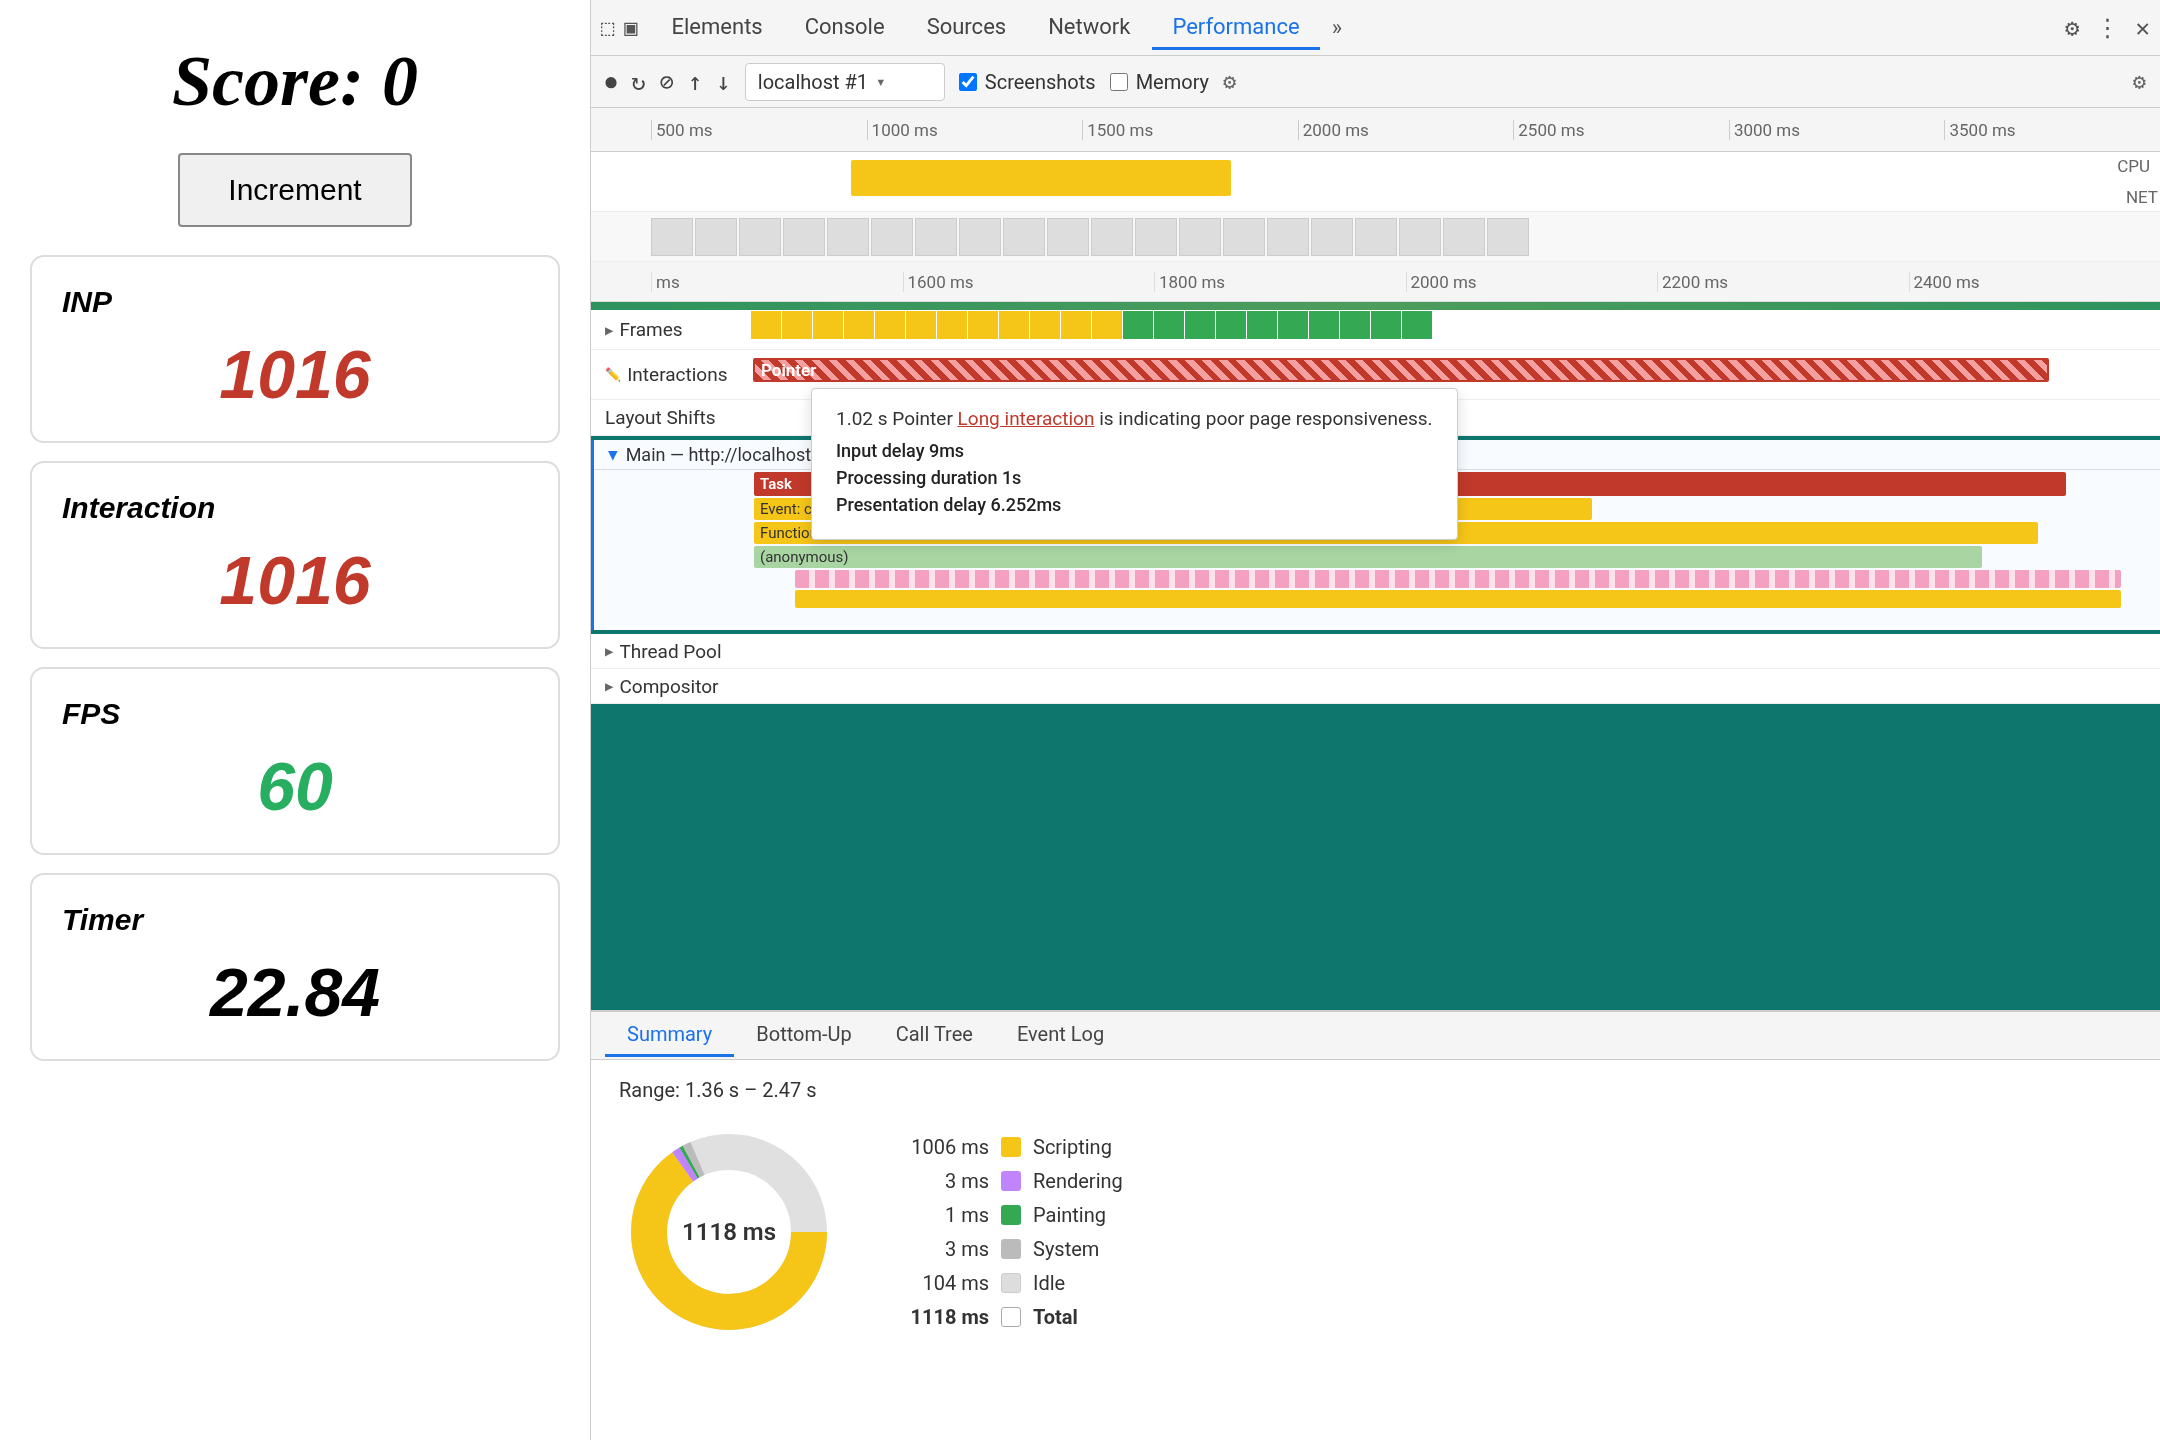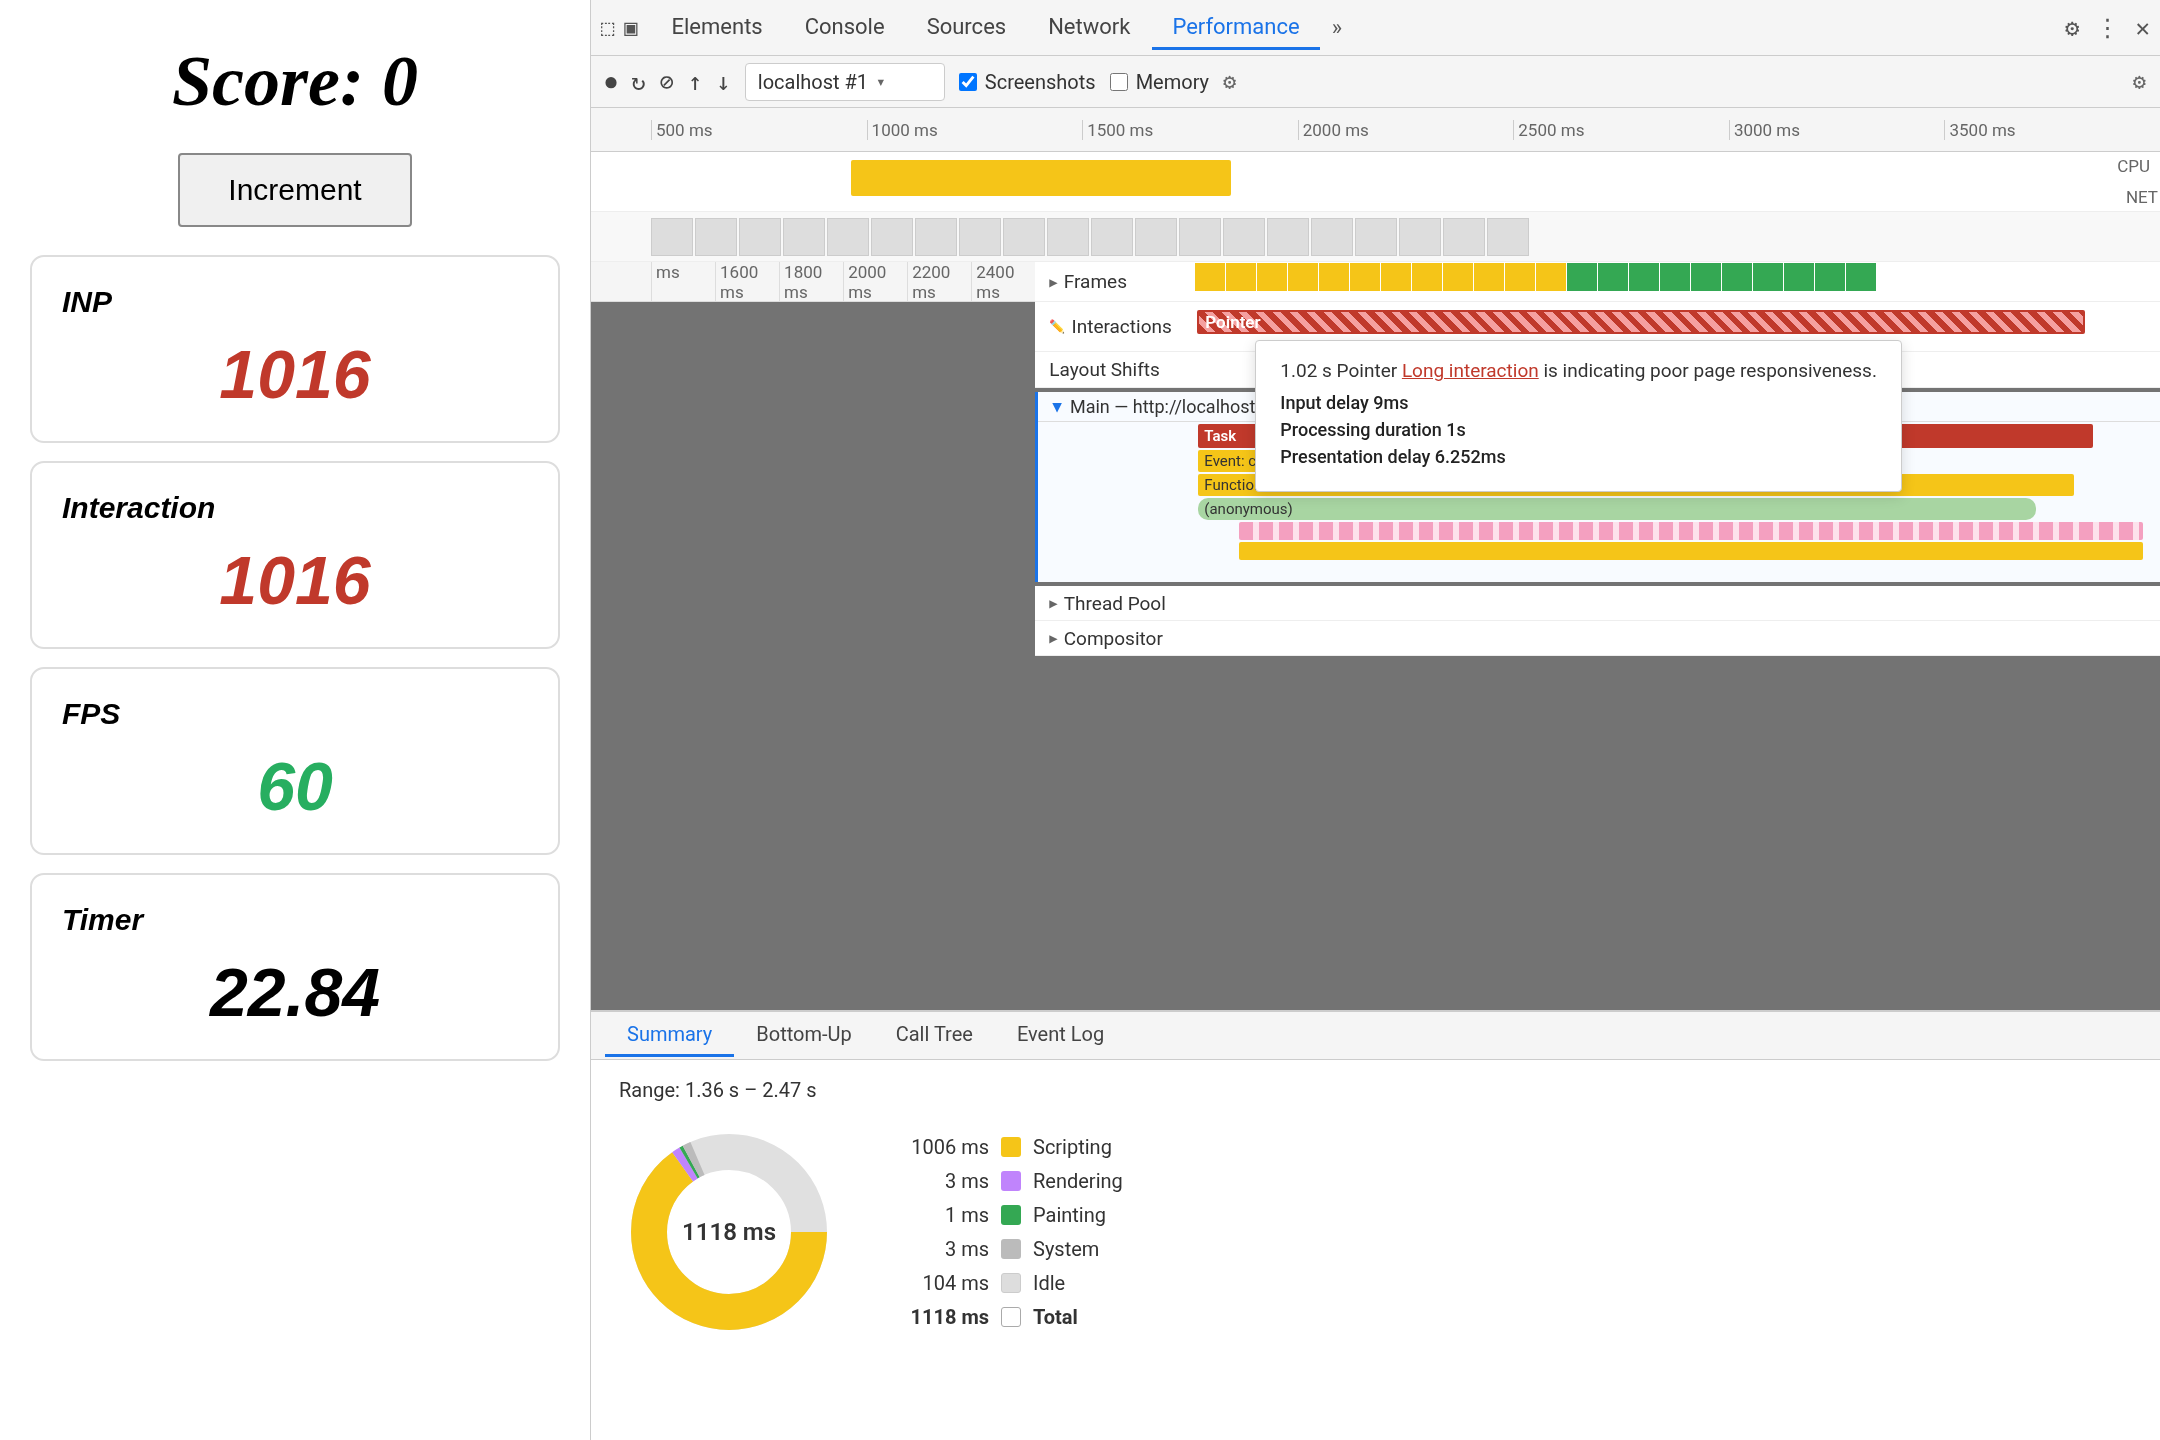--- a/index.html
+++ b/index.html
@@ -228,11 +228,11 @@
 
     
     .timeline-detail {
-      background: #737373;
+      background: #0f766e;
       flex: 1;
       overflow: hidden;
       display: flex;
-      flex-direction: row;
+      flex-direction: column;
     }
 
     

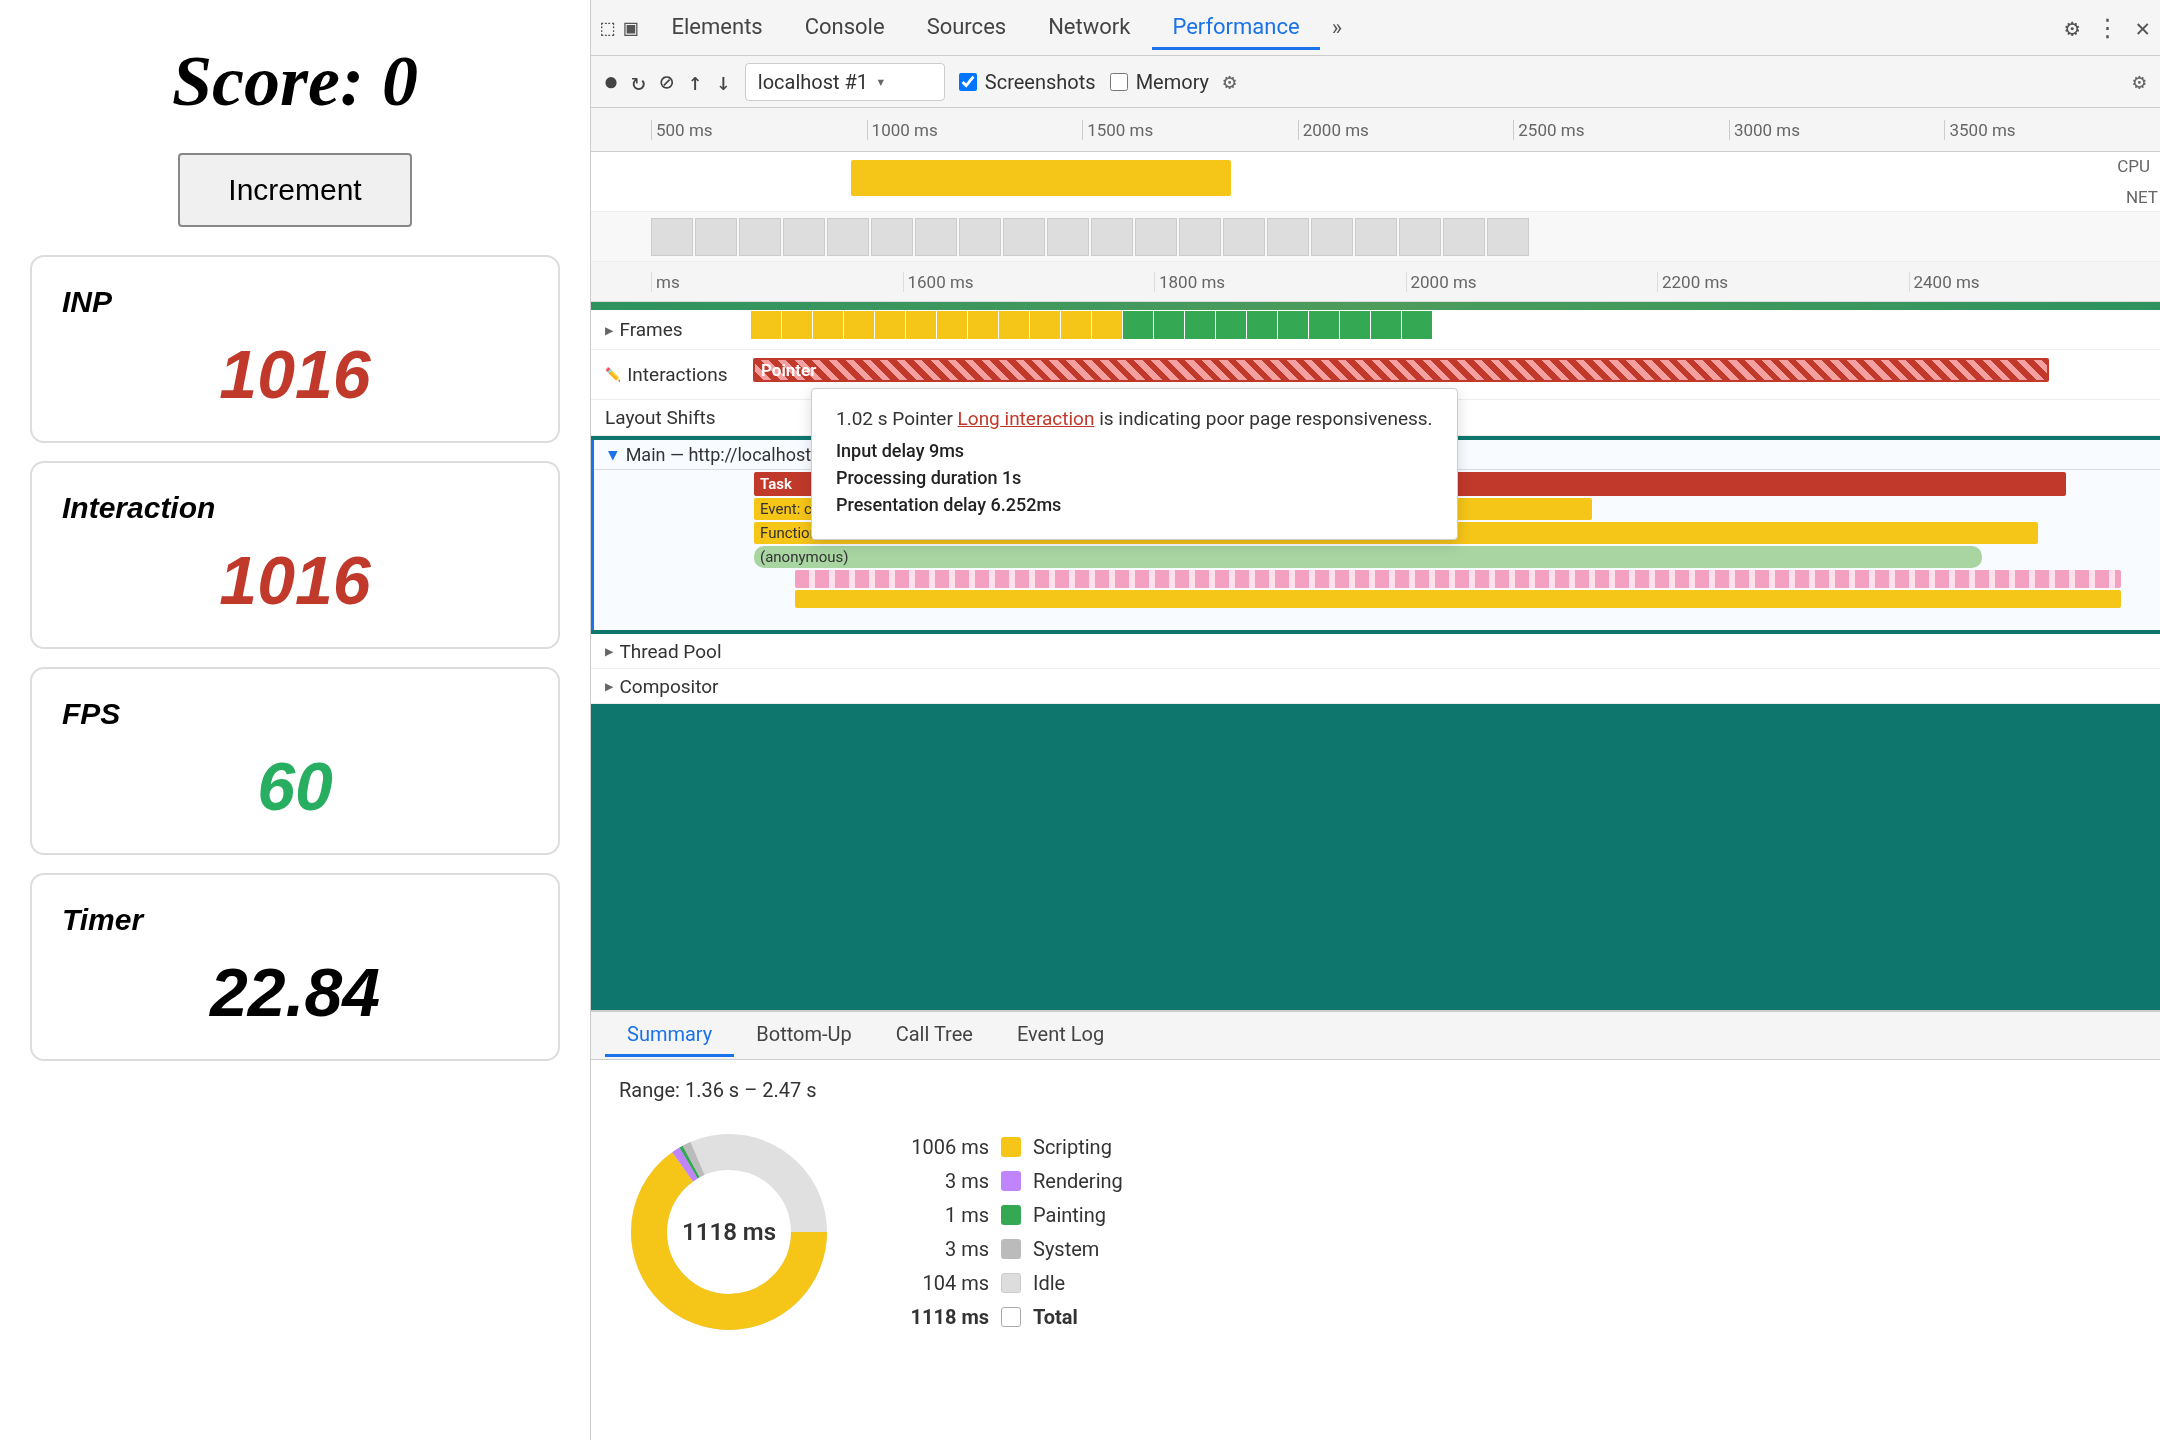--- a/index.html
+++ b/index.html
@@ -405,7 +405,7 @@
       top: 76px;
       height: 22px;
       background: #a8d5a2;
-      border-radius: 10px;
+      border-radius: 2px;
       display: flex;
       align-items: center;
       padding-left: 6px;

